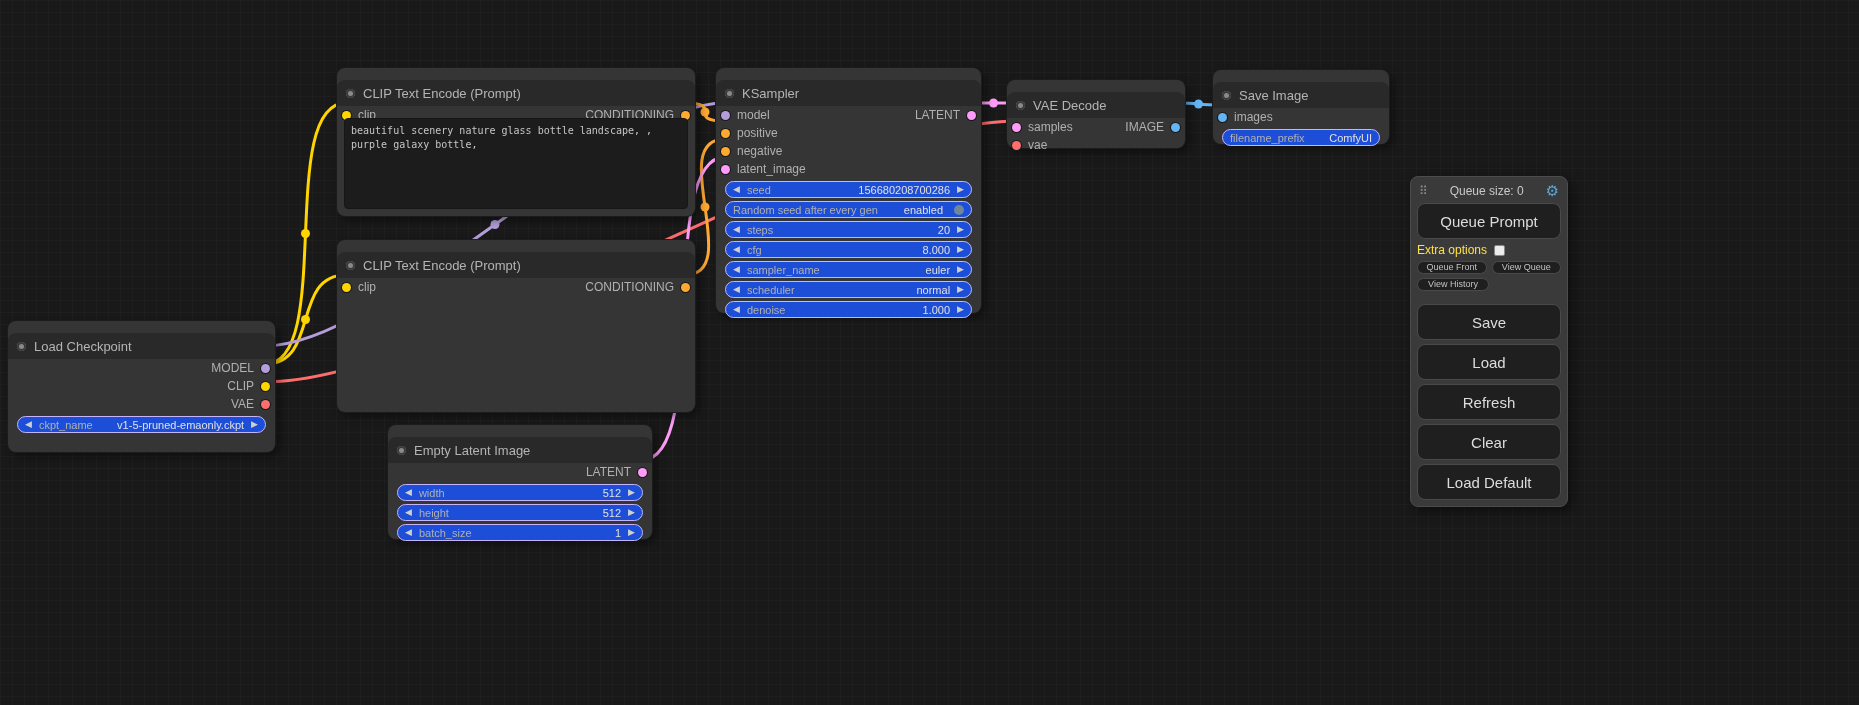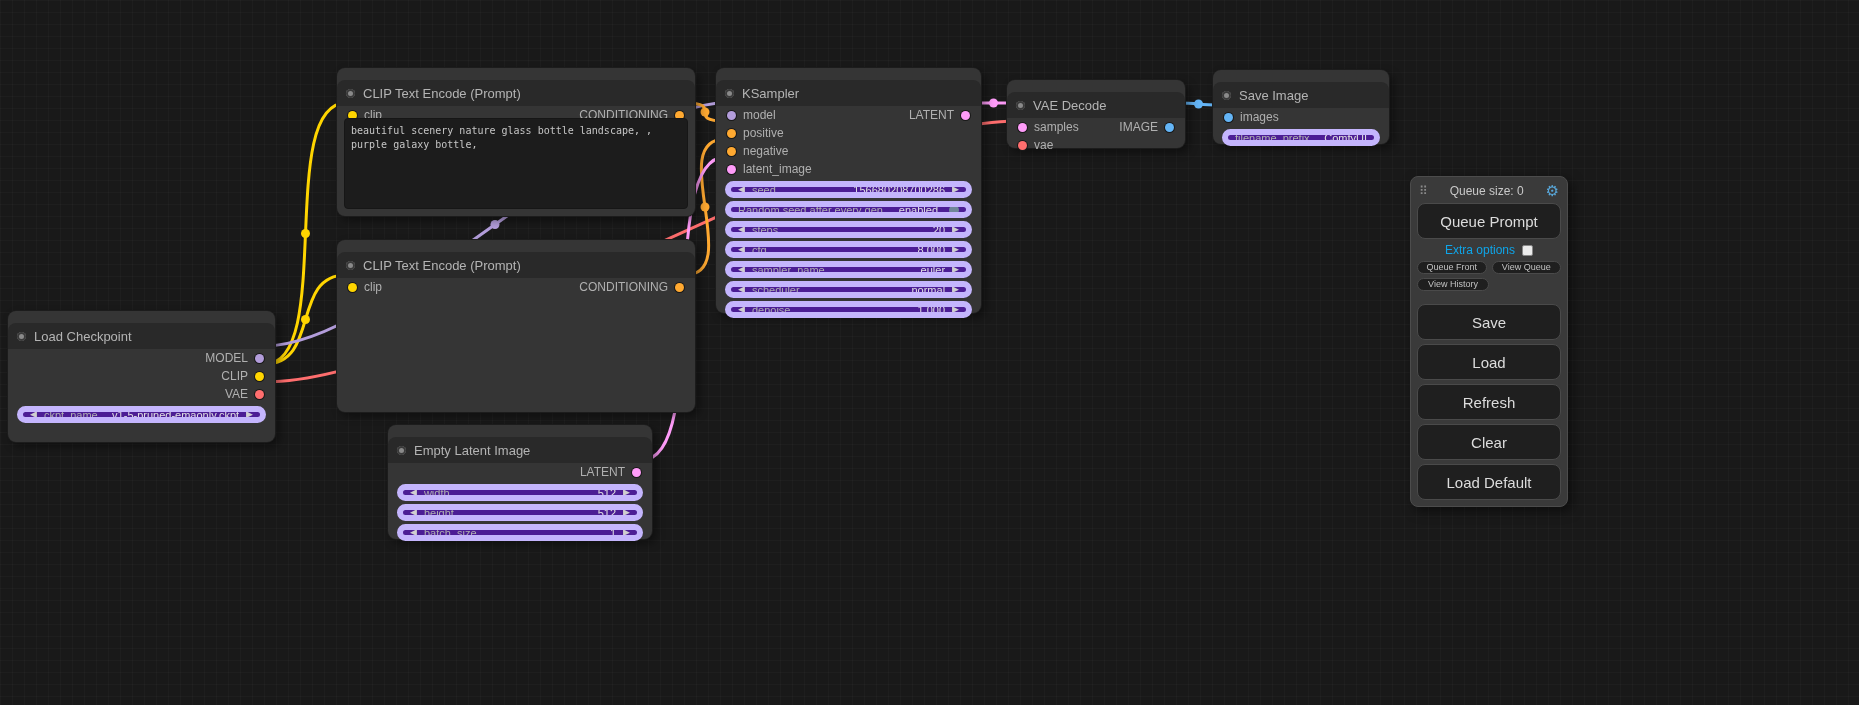--- a/index.html
+++ b/index.html
@@ -27,7 +27,7 @@
     color:#b4b4b4;font-size:13px;white-space:nowrap;overflow:hidden;margin-top:12px;
   }
   .collapse-dot{width:9px;height:9px;border-radius:50%;background:#8a8a8a;box-shadow:inset 0 0 0 2px #3a3a3a;flex:none}
-  .slot-row{display:flex;justify-content:space-between;height:18px;padding:0 11px}
+  .slot-row{display:flex;justify-content:space-between;height:18px;padding:0 5px}
   .in,.out{display:flex;align-items:center;gap:7px;white-space:nowrap}
   .out{margin-left:auto}
   .slot-dot{width:9px;height:9px;border-radius:50%;flex:none;box-shadow:0 0 0 1px #191919}

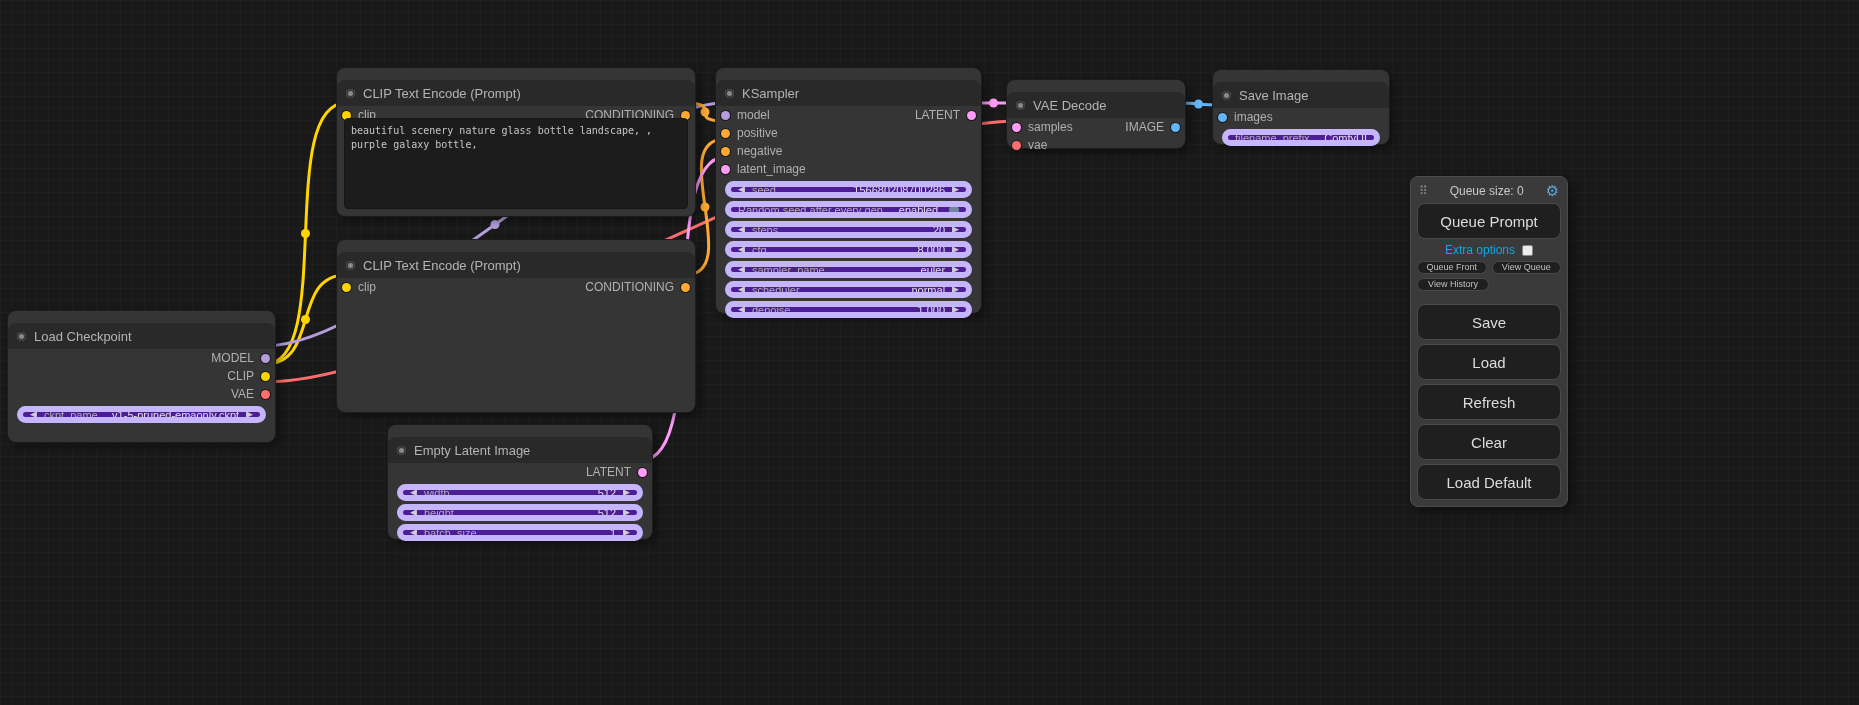--- a/index.html
+++ b/index.html
@@ -34,7 +34,7 @@
   .slot-label{font-size:12px;color:#b0b0b0}
 
   .widget{
-    height:17px;margin:3px 9px;background:#4c1d95;border:6px solid #c4b5fd;border-radius:9px;
+    height:17px;margin:3px 9px;background:#1d4ed8;border:1px solid #c4b5fd;border-radius:9px;
     display:flex;align-items:center;gap:7px;padding:0 7px;font-size:11px;white-space:nowrap;overflow:hidden;
   }
   .widget .arrow{font-size:9px;color:#cfcfcf;line-height:1;flex:none}

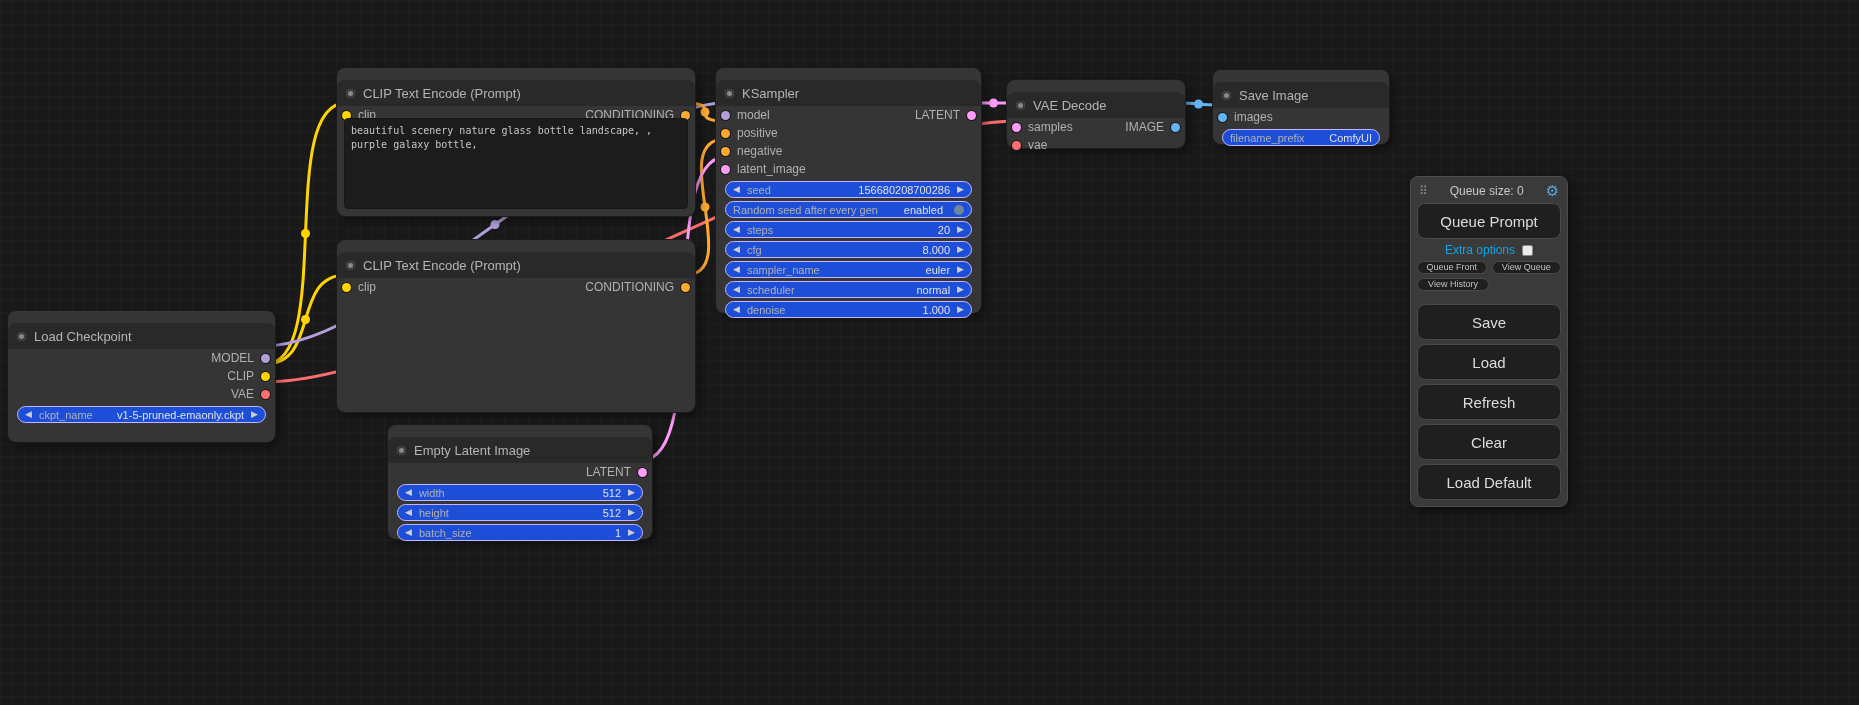--- a/index.html
+++ b/index.html
@@ -75,7 +75,7 @@
   }
   .btn.big{height:36px;font-size:15px;flex:none}
   .btn.pill{height:13px;font-size:9px;border-radius:8px;padding:0 4px;color:#c2c2c2;line-height:1;width:auto;flex:1}
-  .extra-row{display:flex;align-items:center;justify-content:center;gap:7px;color:#0ea5e9;font-size:12px;height:14px}
+  .extra-row{display:flex;align-items:center;justify-content:flex-start;gap:7px;color:#fde047;font-size:12px;height:14px}
   .checkbox{width:11px;height:11px;background:#ececec;border:1px solid #888;border-radius:2px;display:inline-block;cursor:pointer}
   .pill-row{display:flex;gap:5px}
   .pill-row.center{justify-content:flex-start}

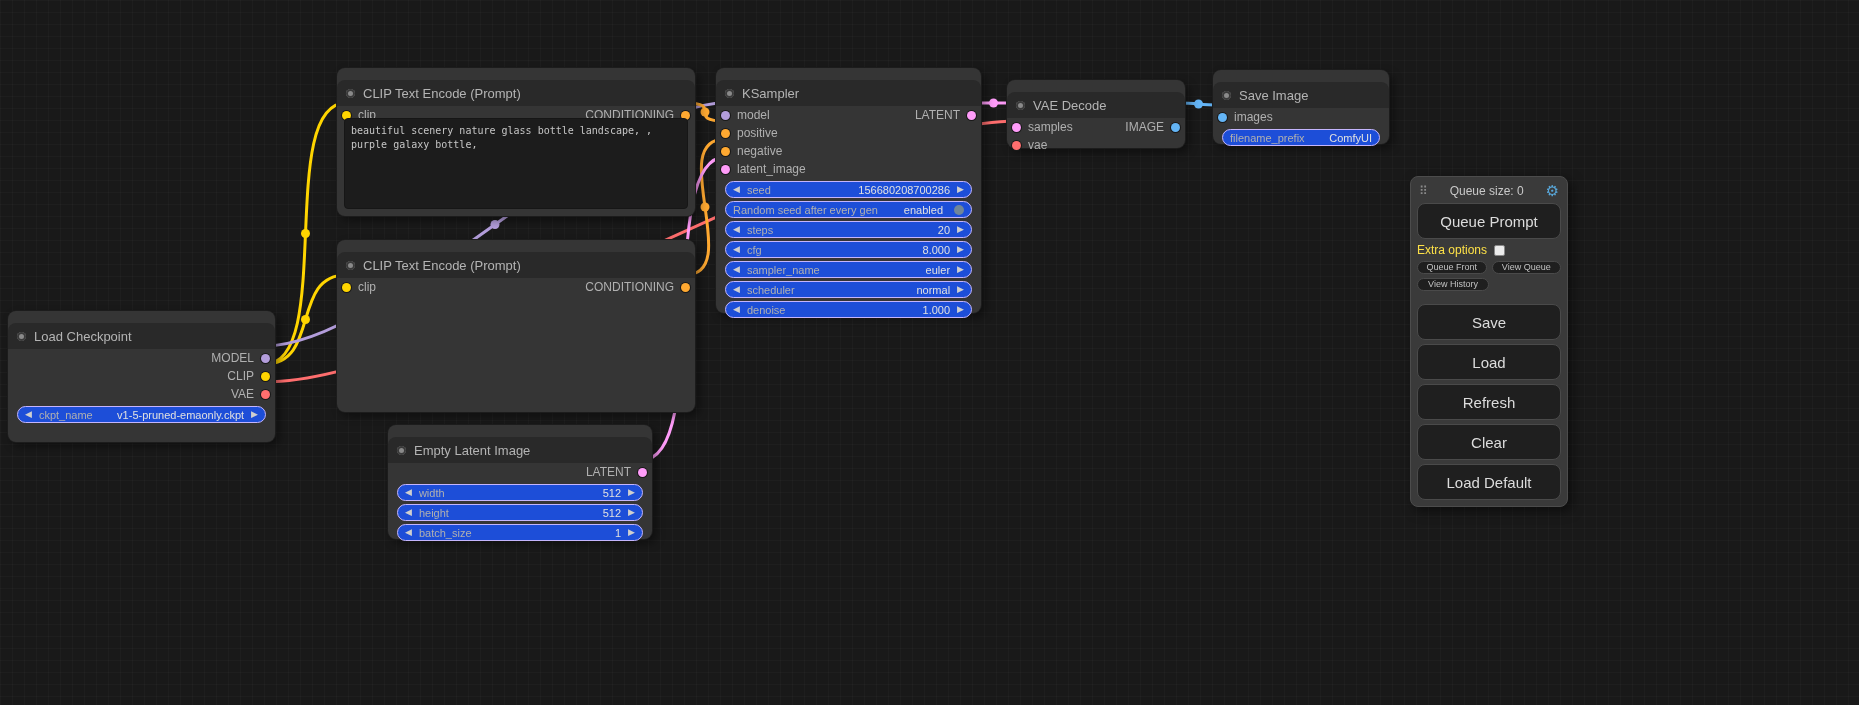--- a/index.html
+++ b/index.html
@@ -49,7 +49,7 @@
     padding:5px 6px;resize:none;outline:none;overflow:hidden;
   }
 
-  #node-load-checkpoint{left:8px;top:311px;width:267px;height:131px}
+  #node-load-checkpoint{left:8px;top:321px;width:267px;height:131px}
   #node-clip-pos{left:337px;top:68px;width:358px;height:148px}
   #node-clip-pos .prompt-box{top:50px;height:91px}
   #node-clip-neg{left:337px;top:240px;width:358px;height:172px}

